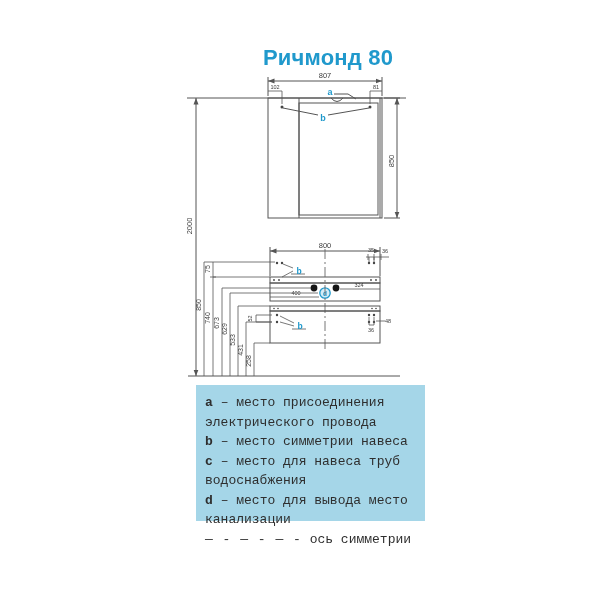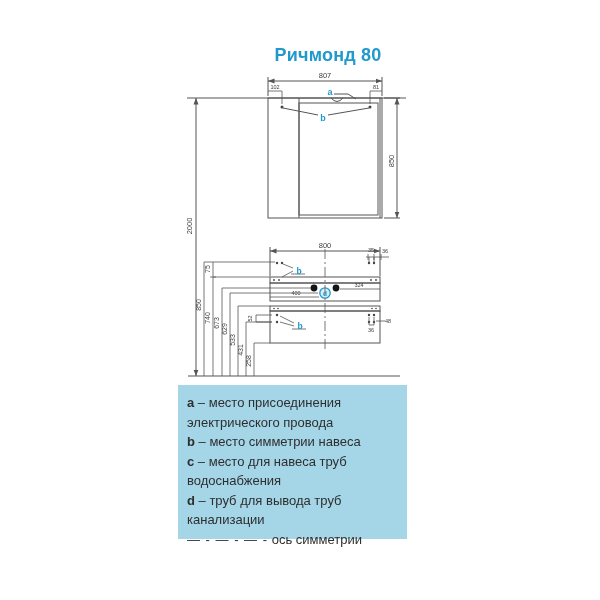--- a/index.html
+++ b/index.html
@@ -11,7 +11,7 @@
   #page{position:absolute;inset:0;width:600px;height:600px;background:#fff;}
   #title{
     position:absolute;left:238px;top:45px;width:180px;text-align:center;
-    font-size:18px;font-weight:bold;color:#2099cc;letter-spacing:.2px;
+    font-size:22px;font-weight:bold;color:#2099cc;letter-spacing:.2px;
   }
   #drawing{position:absolute;left:0;top:0;}
   #drawing text{fill:#3d3d3d;font-family:"Liberation Sans","DejaVu Sans",sans-serif;}

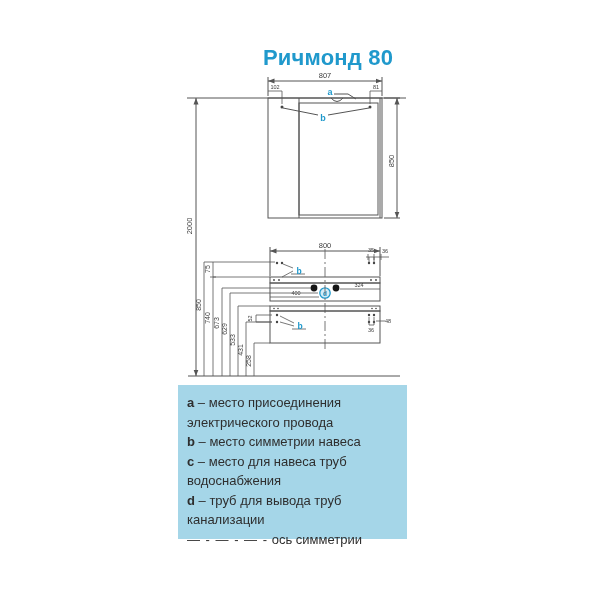--- a/index.html
+++ b/index.html
@@ -20,9 +20,9 @@
   #drawing .dimsm{font-size:5.5px;}
   #drawing .chain{font-size:7px;}
   #legend{
-    position:absolute;left:178px;top:385px;width:229px;height:154px;
+    position:absolute;left:196px;top:385px;width:229px;height:136px;
     background:#a5d6e8;box-sizing:border-box;padding:8px 8px 6px 9px;
-    font-size:13px;line-height:19.5px;color:#2e2e2e;
+    font-size:13px;line-height:19.5px;color:#2e2e2e;font-family:Liberation Mono, monospace;
   }
   #legend .k{font-weight:bold;}
   #legend .sym{letter-spacing:1px;}

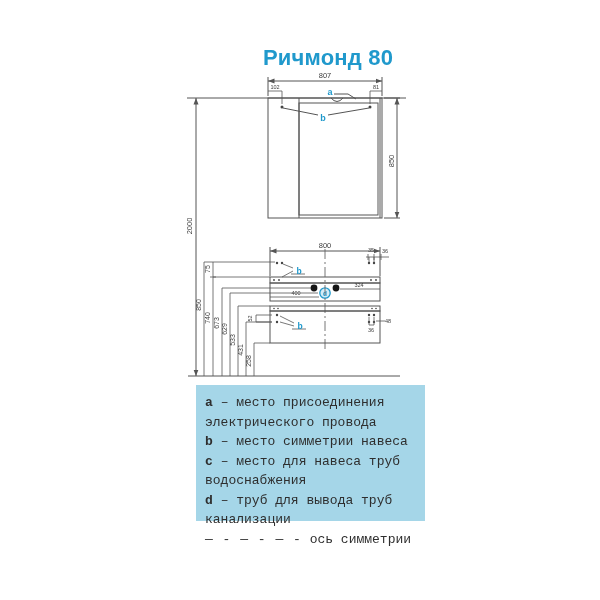--- a/index.html
+++ b/index.html
@@ -205,7 +205,7 @@
     <div><span class="k">a</span> <span>– место присоединения электрического провода</span></div>
     <div><span class="k">b</span> <span>– место симметрии навеса</span></div>
     <div><span class="k">c</span> <span>– место для навеса труб водоснабжения</span></div>
-    <div><span class="k">d</span> <span>– труб для вывода труб канализации</span></div>
+    <div><span class="k">d</span> <span>– место для вывода место канализации</span></div>
     <div><span class="sym">— - — - — -</span> <span>ось симметрии</span></div>
   </div>
 

